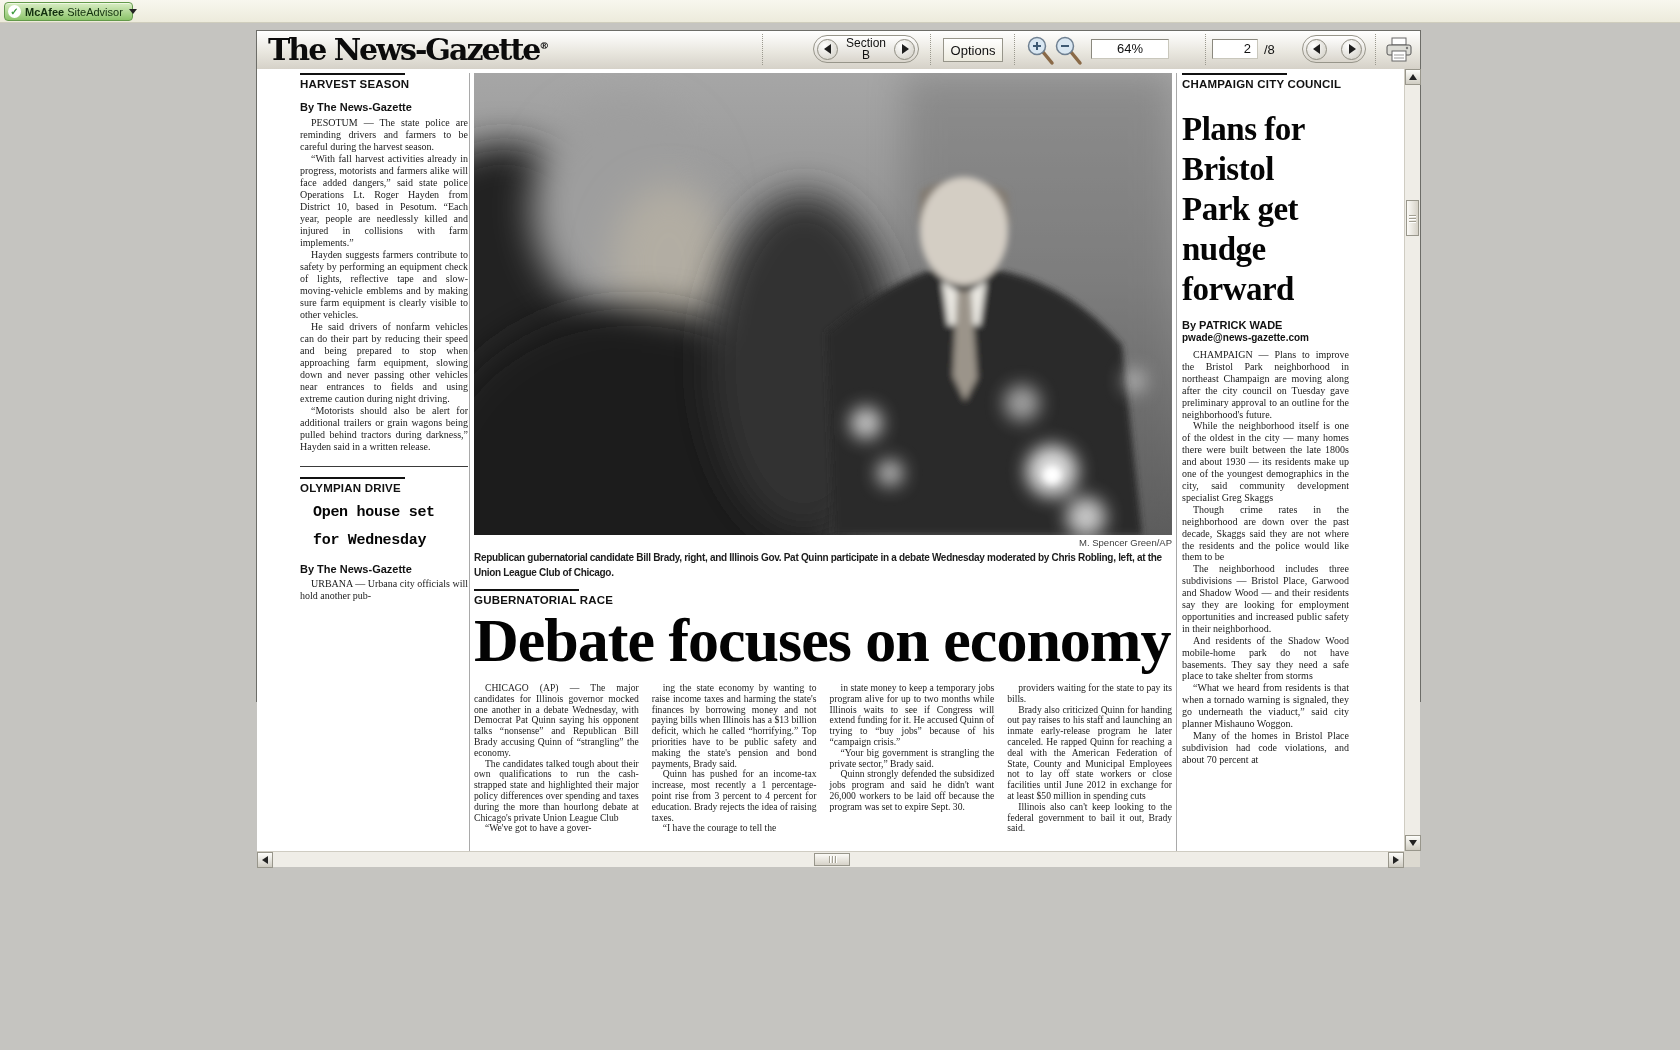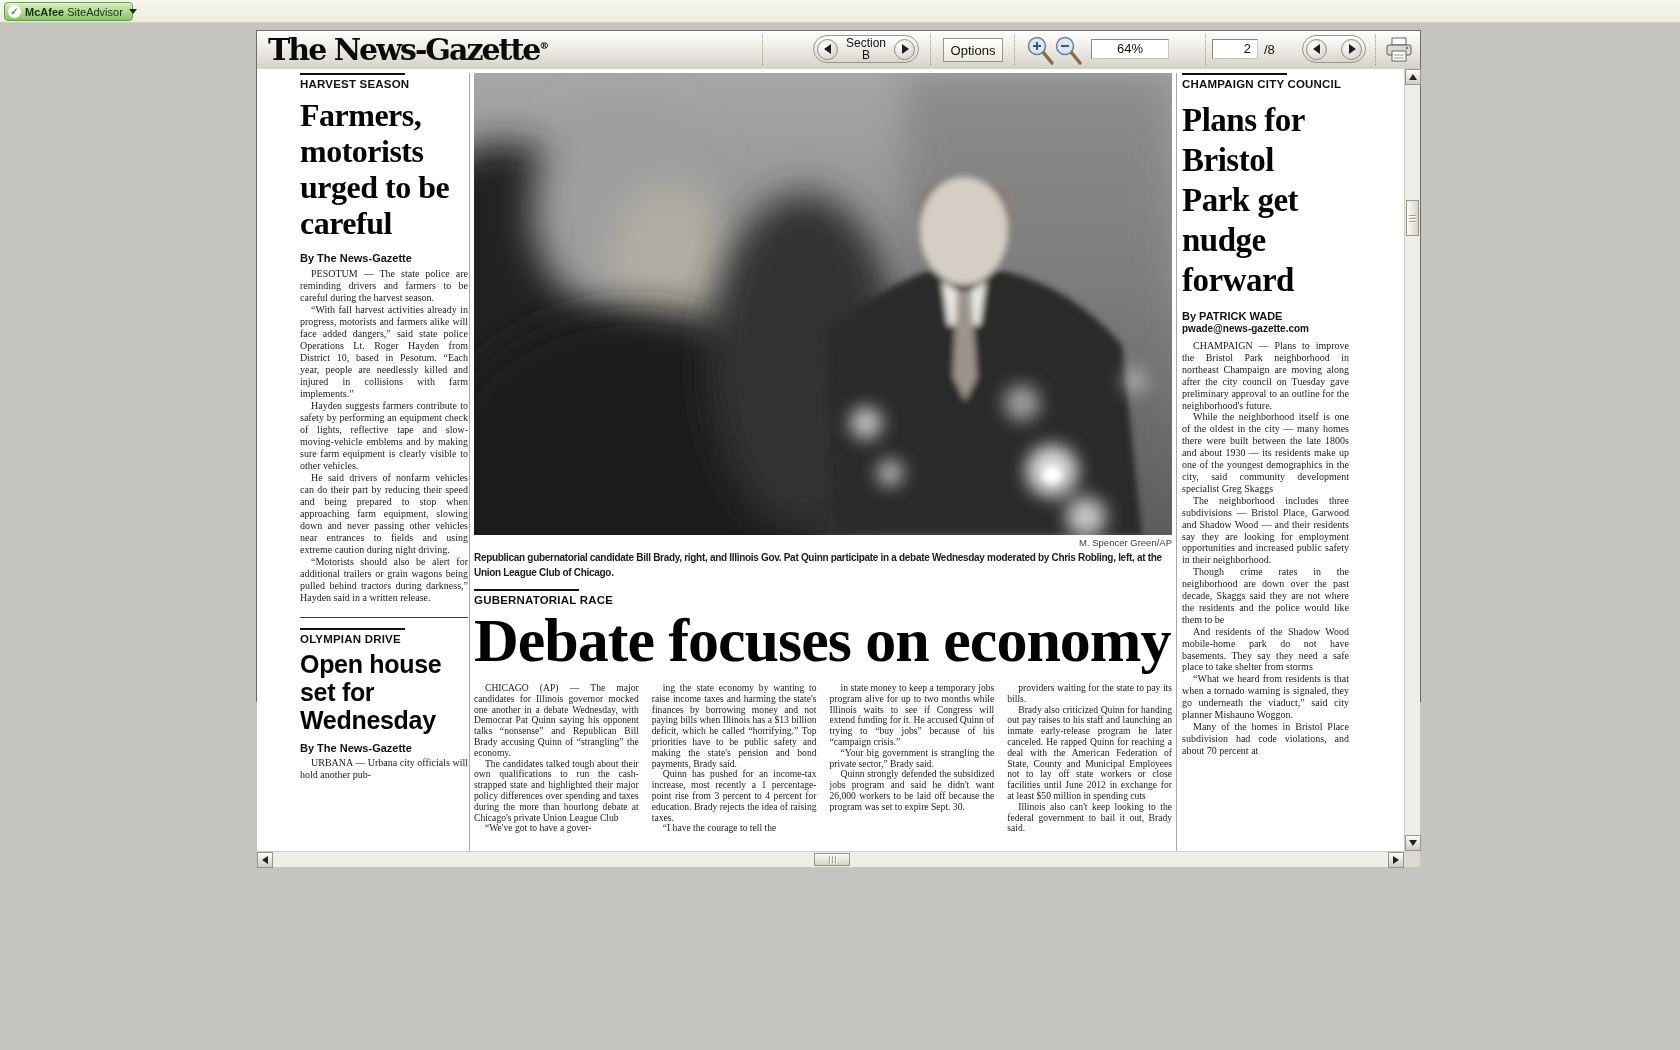--- a/index.html
+++ b/index.html
@@ -194,7 +194,6 @@
     <div class="col-left">
       <div class="kicker-rule"></div>
       <div class="kicker">HARVEST SEASON</div>
-      <h1 class="headline">Farmers, motorists urged to be careful</h1>
       <div class="byline">By The News-Gazette</div>
       <div class="np-body">
         <p>PESOTUM — The state police are reminding drivers and farmers to be careful during the harvest season.</p>

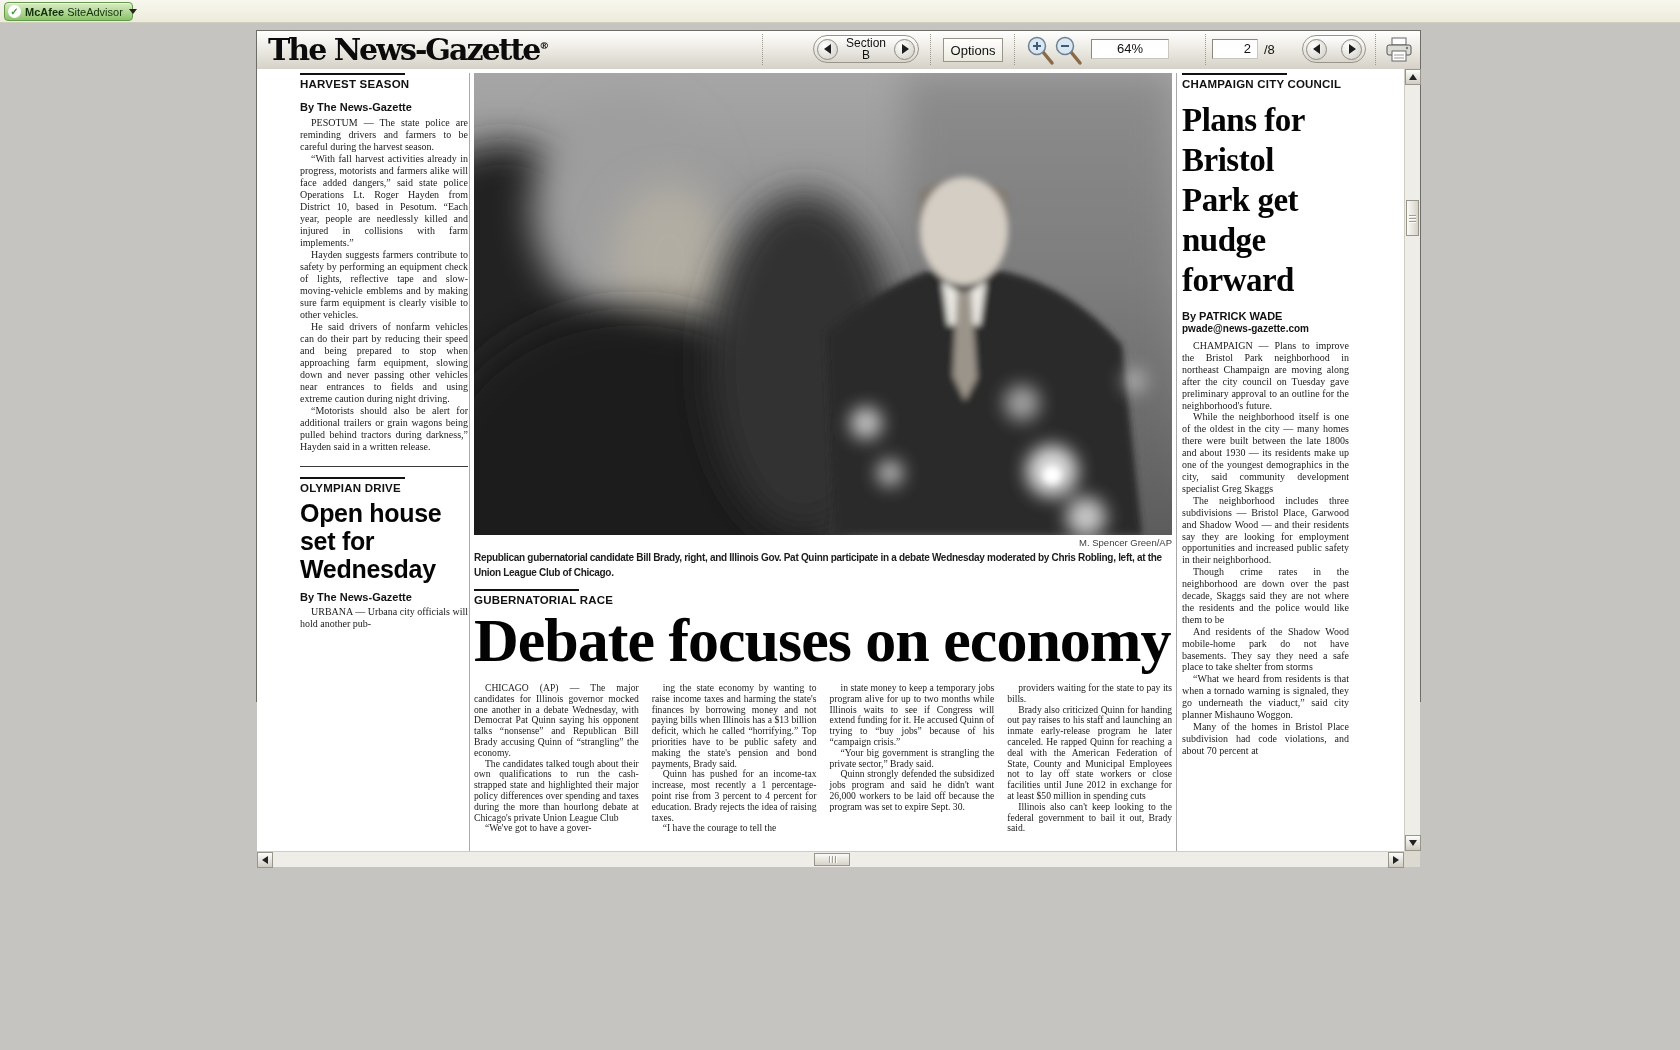--- a/index.html
+++ b/index.html
@@ -84,7 +84,7 @@
 
   .col-right{position:absolute;left:925px;top:4px;width:167px;}
   .col-right .headline{font-family:"Liberation Serif",serif;font-weight:bold;font-size:33px;
-    line-height:40px;letter-spacing:-.5px;color:#050505;margin:10px 0 0;padding-right:10px;}
+    line-height:40px;letter-spacing:-.5px;color:#050505;margin:19px 0 0;padding-right:10px;}
   .col-right .byline{margin:10px 0 0;}
   .col-right .email{margin:1px 0 6px;}
   .col-right .np-body{font:10px/11.9px "Liberation Serif",serif;}

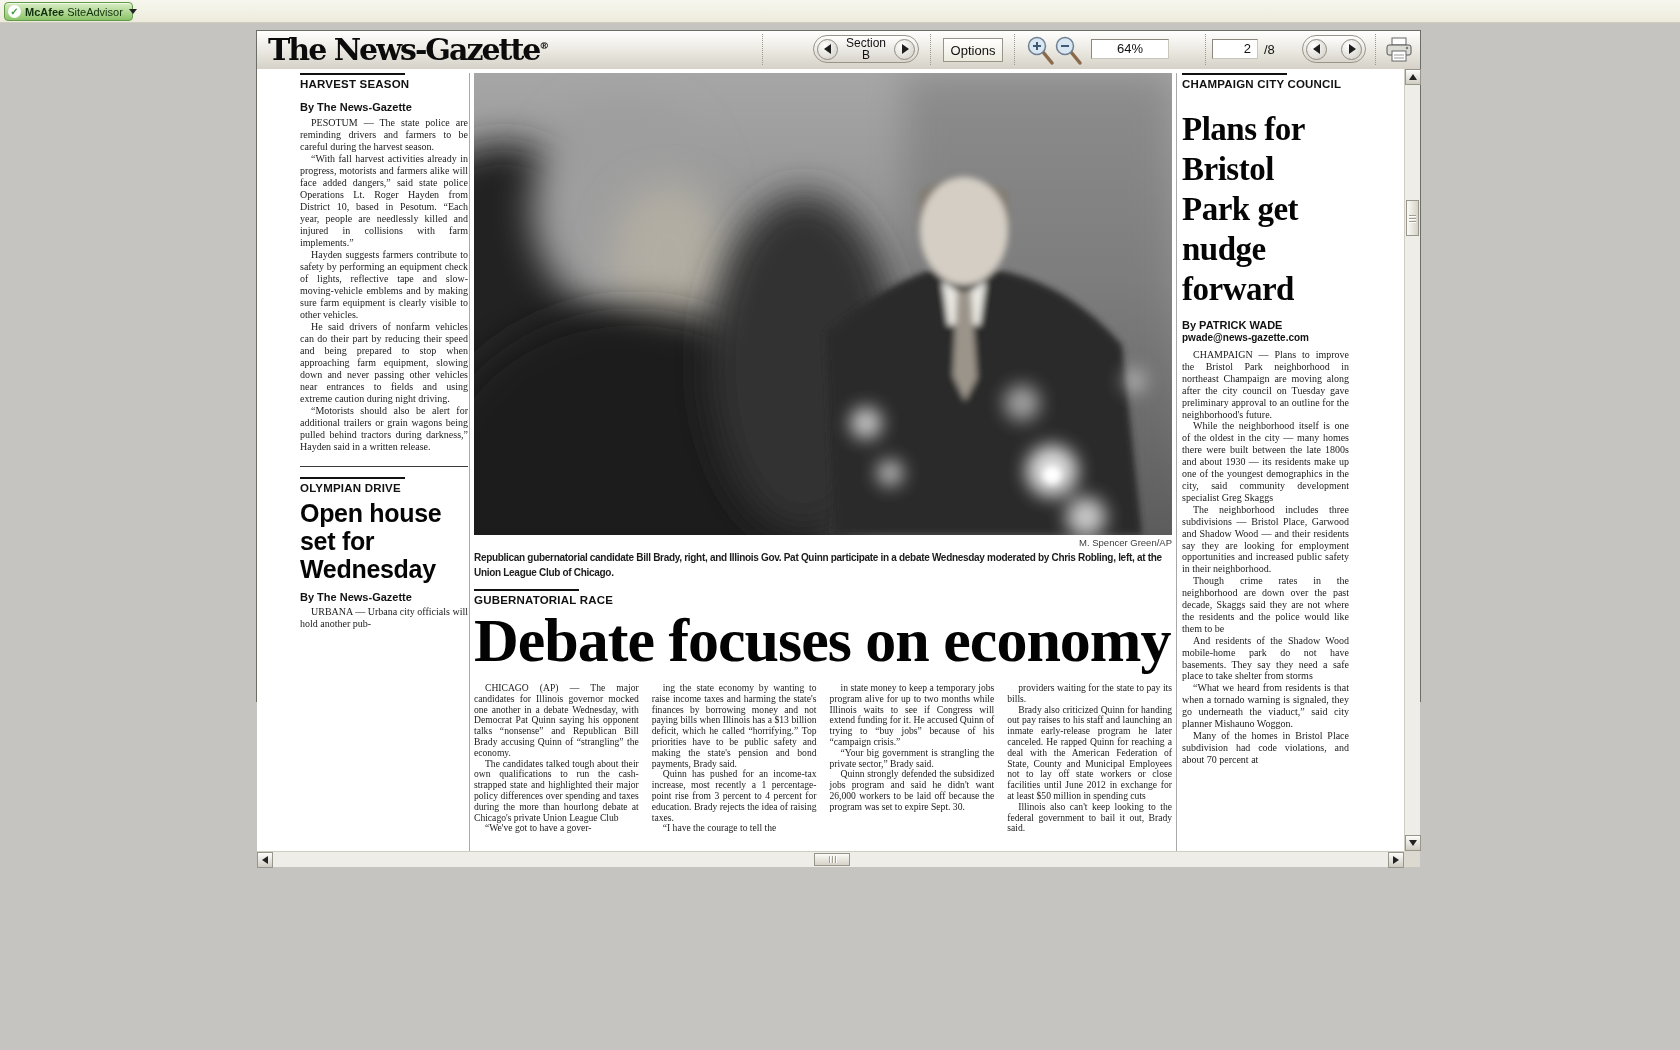--- a/index.html
+++ b/index.html
@@ -64,8 +64,8 @@
   .col-left{position:absolute;left:43px;top:4px;width:168px;}
   .col-left .headline{font-family:"Liberation Serif",serif;font-weight:bold;font-size:32px;
     line-height:36px;letter-spacing:-.5px;color:#050505;margin:7px 0 0;padding-right:6px;}
-  .col-left .headline2{font-family:Liberation Sans, sans-serif;font-weight:bold;font-size:25px;
-    line-height:28px;letter-spacing:-.3px;color:#050505;margin:5px 0 0;}
+  .col-left .headline2{font-family:Liberation Mono, monospace;font-weight:bold;font-size:15px;
+    line-height:28px;letter-spacing:-.3px;color:#050505;margin:5px 13px 0;}
   .col-left .byline{margin:11px 0 4px;}
   .col-left .np-body{font:10px/12px "Liberation Serif",serif;}
   .article-divider{border-top:1px solid #3a3a3a;margin:13px 0 10px;}

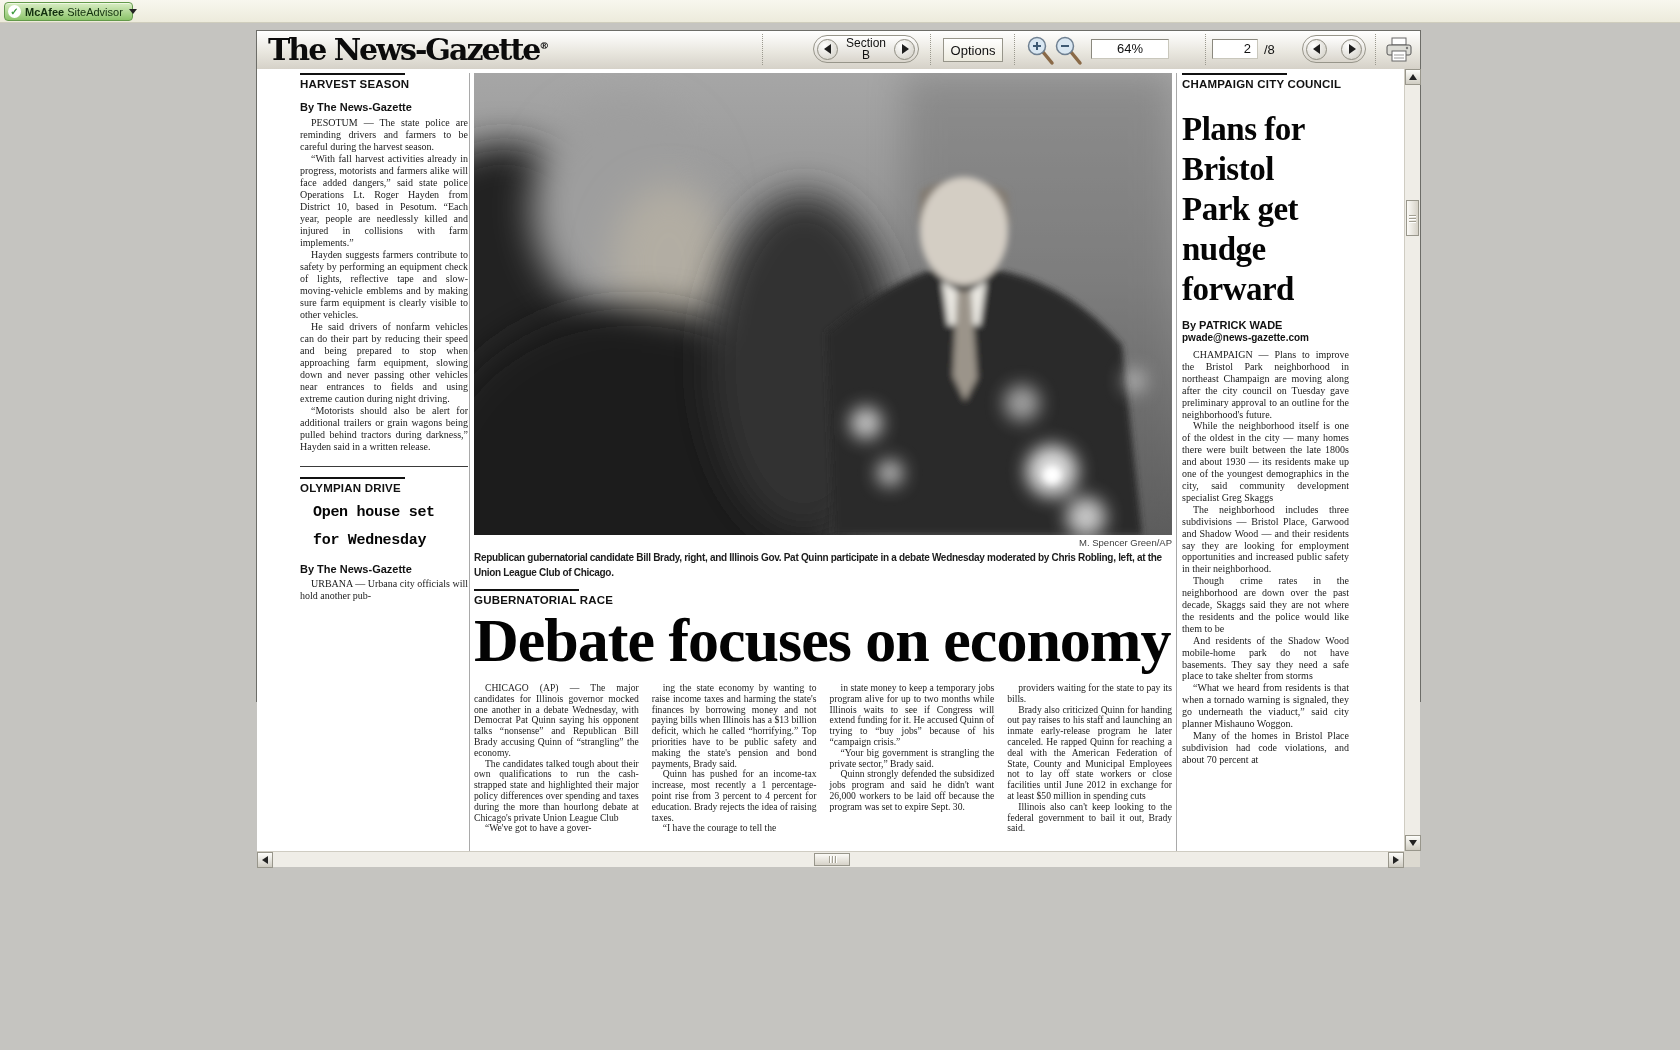--- a/index.html
+++ b/index.html
@@ -300,8 +300,8 @@
       <div class="np-body">
         <p>CHAMPAIGN — Plans to improve the Bristol Park neighborhood in northeast Champaign are moving along after the city council on Tuesday gave preliminary approval to an outline for the neighborhood's future.</p>
         <p>While the neighborhood itself is one of the oldest in the city — many homes there were built between the late 1800s and about 1930 — its residents make up one of the youngest demographics in the city, said community development specialist Greg Skaggs</p>
+        <p>Though crime rates in the neighborhood are down over the past decade, Skaggs said they are not where the residents and the police would like them to be</p>
         <p>The neighborhood includes three subdivisions — Bristol Place, Garwood and Shadow Wood — and their residents say they are looking for employment opportunities and increased public safety in their neighborhood.</p>
-        <p>Though crime rates in the neighborhood are down over the past decade, Skaggs said they are not where the residents and the police would like them to be</p>
         <p>And residents of the Shadow Wood mobile-home park do not have basements. They say they need a safe place to take shelter from storms</p>
         <p>“What we heard from residents is that when a tornado warning is signaled, they go underneath the viaduct,” said city planner Mishauno Woggon.</p>
         <p>Many of the homes in Bristol Place subdivision had code violations, and about 70 percent at</p>

